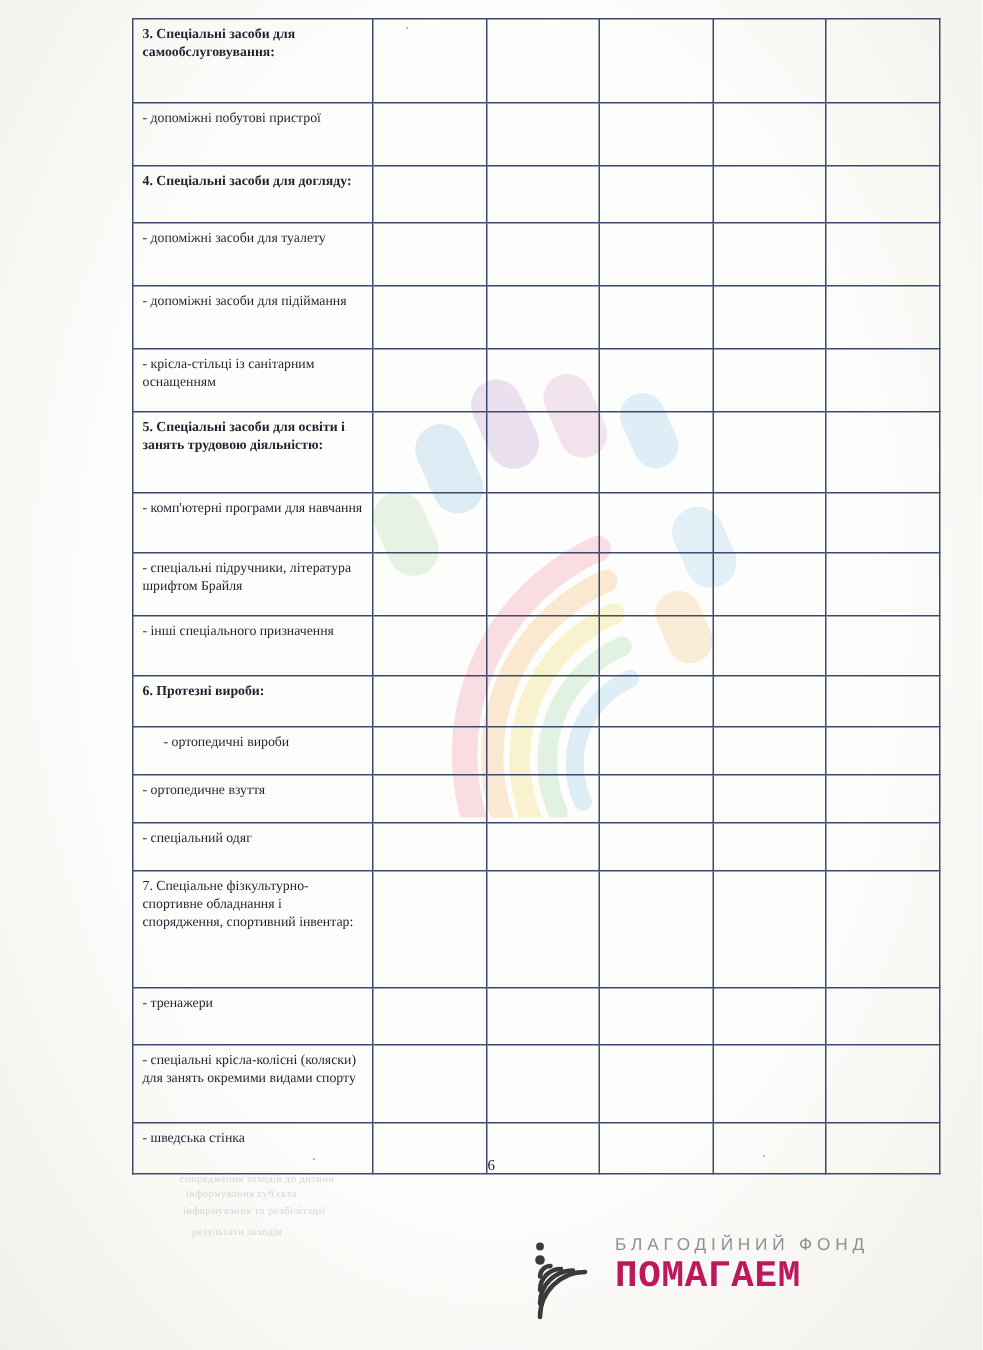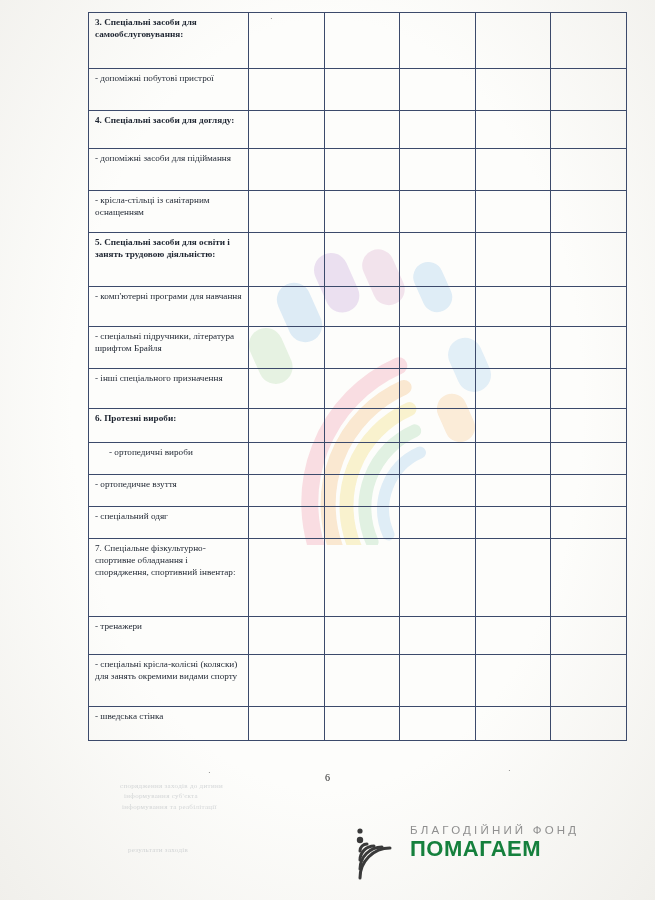--- a/index.html
+++ b/index.html
@@ -194,6 +194,14 @@
           </tr>
           <tr>
             <td class="label-cell hdr" style="height: 28px;">4. Спеціальні засоби для догляду:</td>
+            <td class="col">&nbsp;</td>
+            <td class="col">&nbsp;</td>
+            <td class="col">&nbsp;</td>
+            <td class="col">&nbsp;</td>
+            <td class="col">&nbsp;</td>
+          </tr>
+          <tr>
+            <td class="label-cell" style="height: 32px;">- допоміжні засоби для туалету</td>
             <td class="col">&nbsp;</td>
             <td class="col">&nbsp;</td>
             <td class="col">&nbsp;</td>

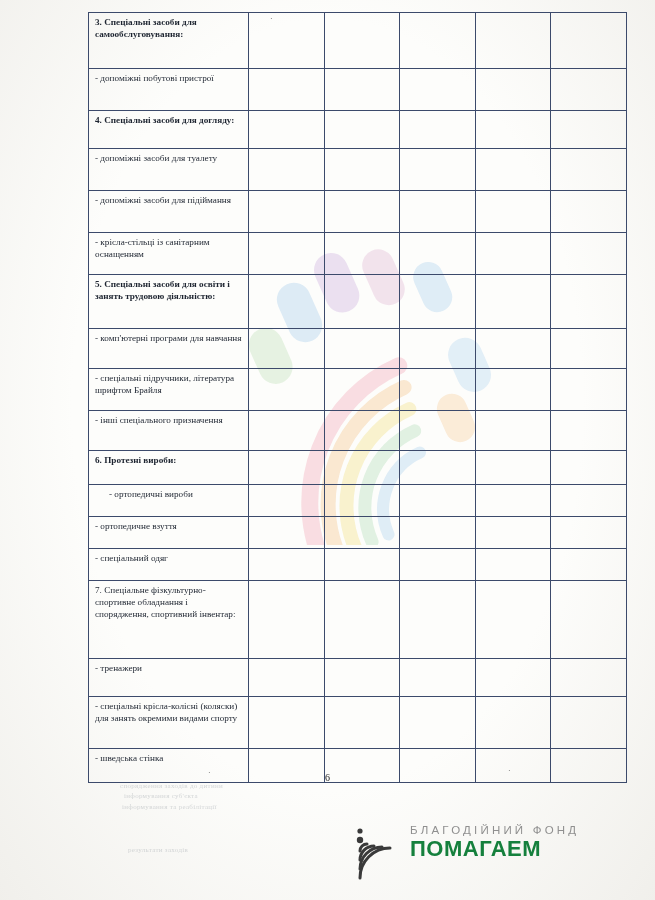--- a/index.html
+++ b/index.html
@@ -167,7 +167,7 @@
   <div class="bleed" style="left:120px; top:782px;">спорядження заходів до дитини</div>
   <div class="bleed" style="left:124px; top:792px;">інформування суб'єкта</div>
   <div class="bleed" style="left:122px; top:803px;">інформування та реабілітації</div>
-  <div class="bleed" style="left:128px; top:846px;">результати заходів</div>
+  <div class="bleed" style="left:128px; top:817px;">результати заходів</div>
 
   <div class="mark" style="left:270px; top:14px;">·</div>
   <div class="mark" style="left:508px; top:766px;">·</div>

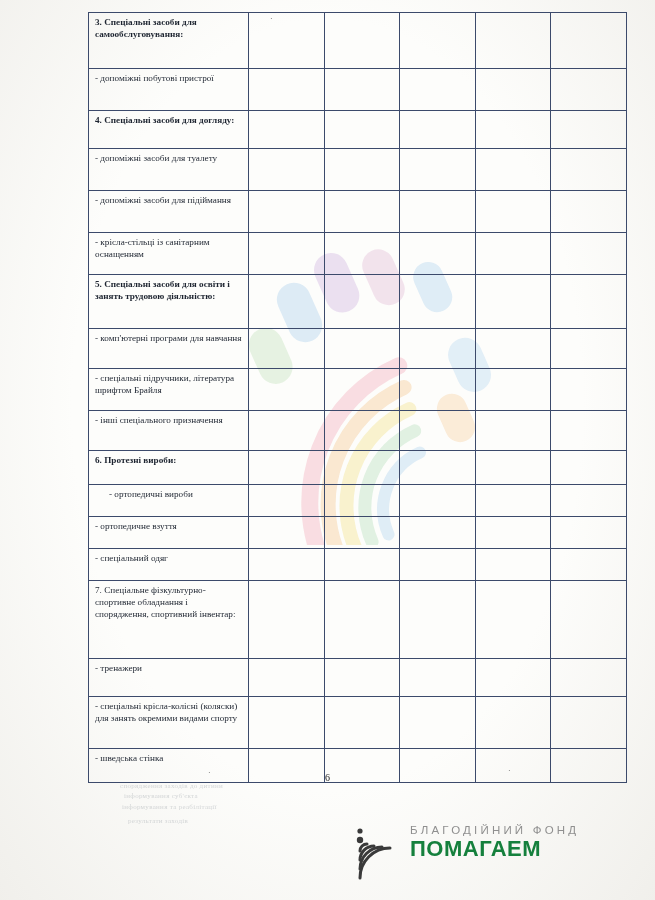--- a/index.html
+++ b/index.html
@@ -128,11 +128,11 @@
     white-space: nowrap;
   }
   #logo-main {
-    font-size: 22px;
+    font-size: 25px;
     line-height: 1.0;
     letter-spacing: 0.5px;
-    color: #15803d;
-    font-family: Liberation Sans, sans-serif;
+    color: #be185d;
+    font-family: Liberation Mono, monospace;
     font-weight: bold;
     white-space: nowrap;
     margin-top: 2px;

